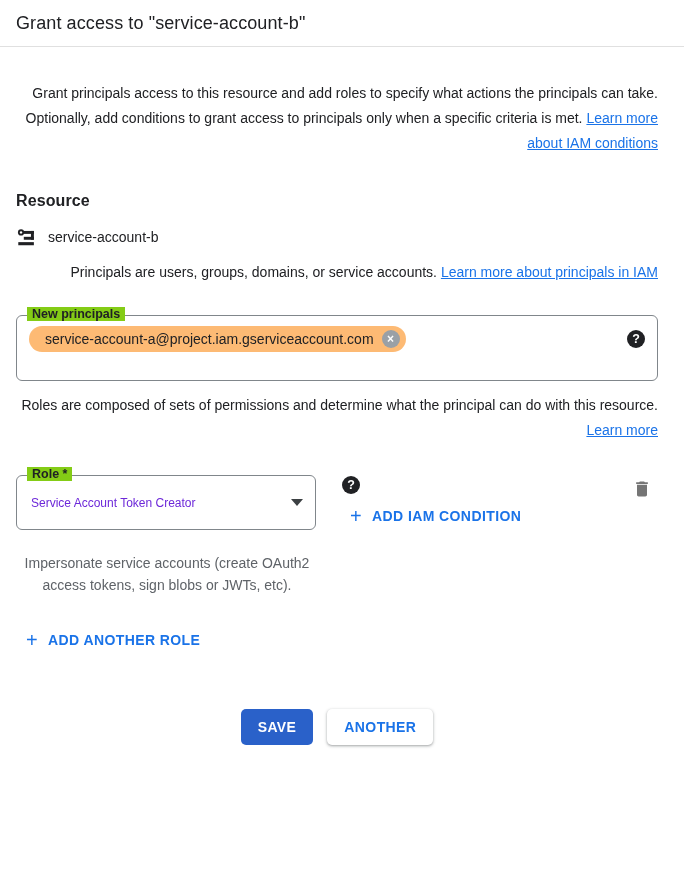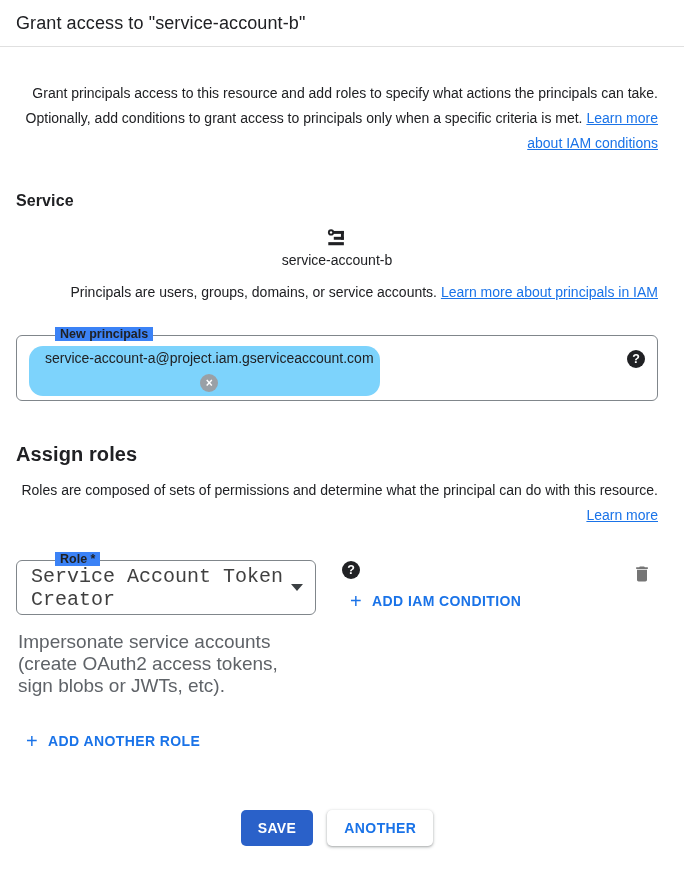--- a/index.html
+++ b/index.html
@@ -231,7 +231,7 @@
     <a class="link">Learn more about IAM conditions</a>
   </p>
 
-  <h2 class="section-heading">Service</h2>
+  <h2 class="section-heading">Resource</h2>
 
   <div class="resource-row">
     <span>

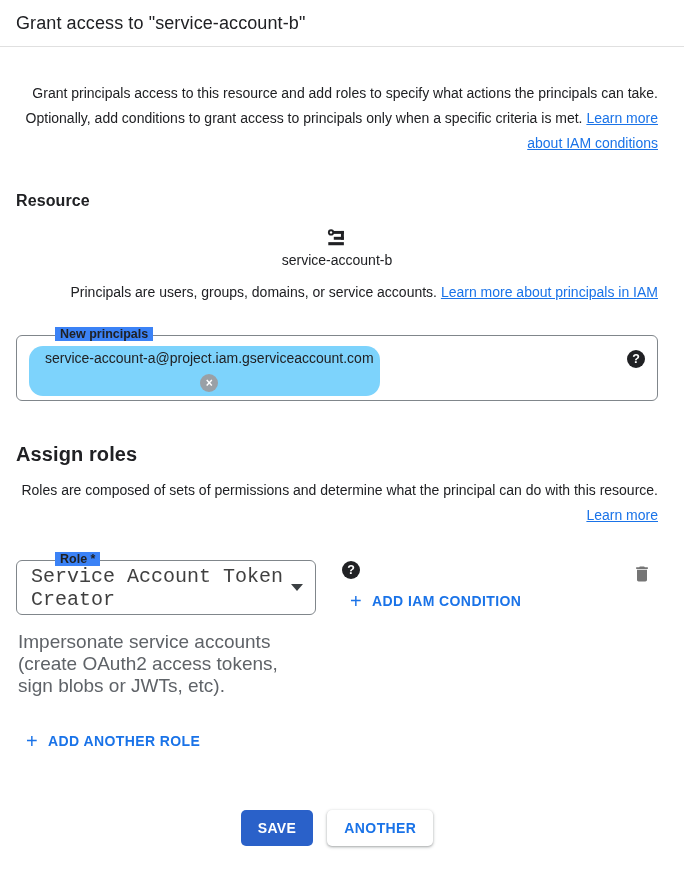--- a/index.html
+++ b/index.html
@@ -54,9 +54,8 @@
     margin-top: 16px;
     display: flex;
     align-items: center;
-    gap: 4px;
-    font-size: 14px;
-    flex-direction: column;
+    gap: 10px;
+    font-size: 14px;
   }
   .resource-row svg { display: block; }
   

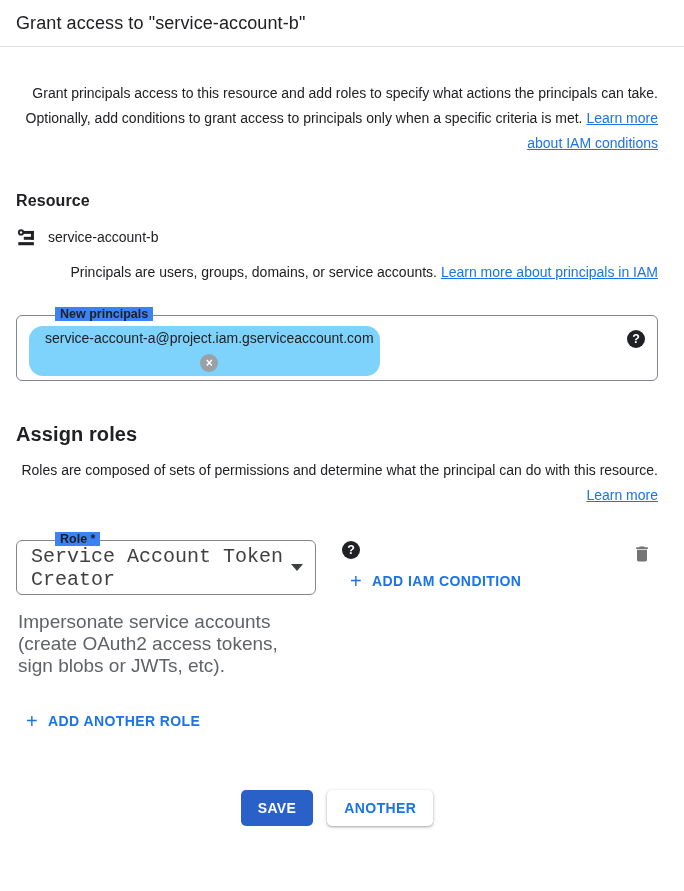--- a/index.html
+++ b/index.html
@@ -69,13 +69,12 @@
     position: absolute;
     top: -9px;
     left: 10px;
-    background: #3b82f6;
+    background: #84cc16;
     padding: 0 5px;
     font-size: 12.5px;
     font-weight: 700;
     color: #202124;
     white-space: nowrap;
-    margin-left: 28px;
   }
   .principals-field {
     margin-top: 30px;

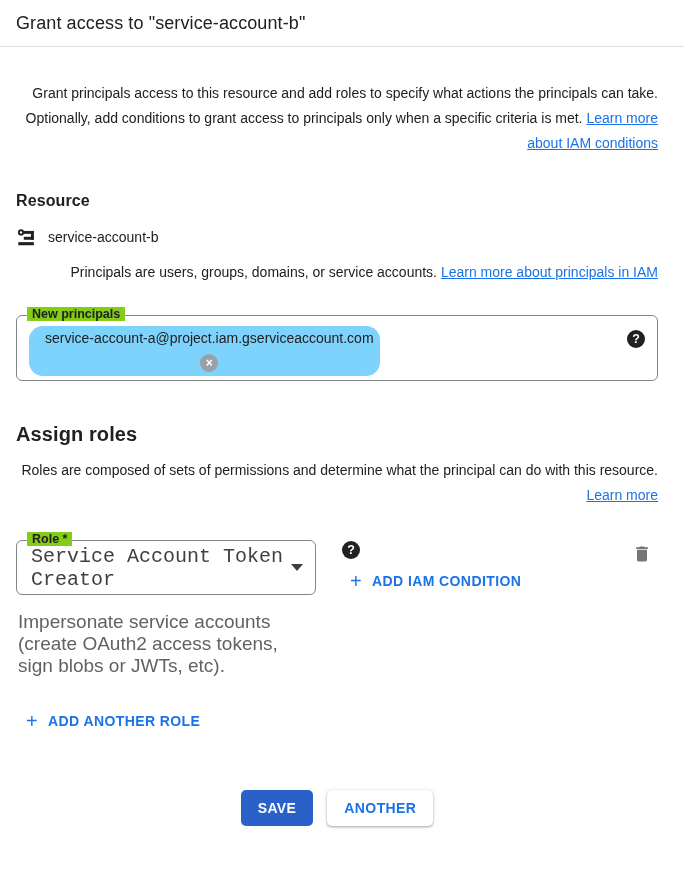--- a/index.html
+++ b/index.html
@@ -88,13 +88,12 @@
     display: inline-flex;
     align-items: center;
     gap: 8px;
-    background: #7dd3fc;
+    background: #fdba74;
     border-radius: 14px;
     padding: 4px 6px 4px 16px;
     font-size: 14px;
     color: #202124;
     max-width: 560px;
-    flex-direction: column;
   }
   .chip-label { white-space: nowrap; }
   .chip-remove {

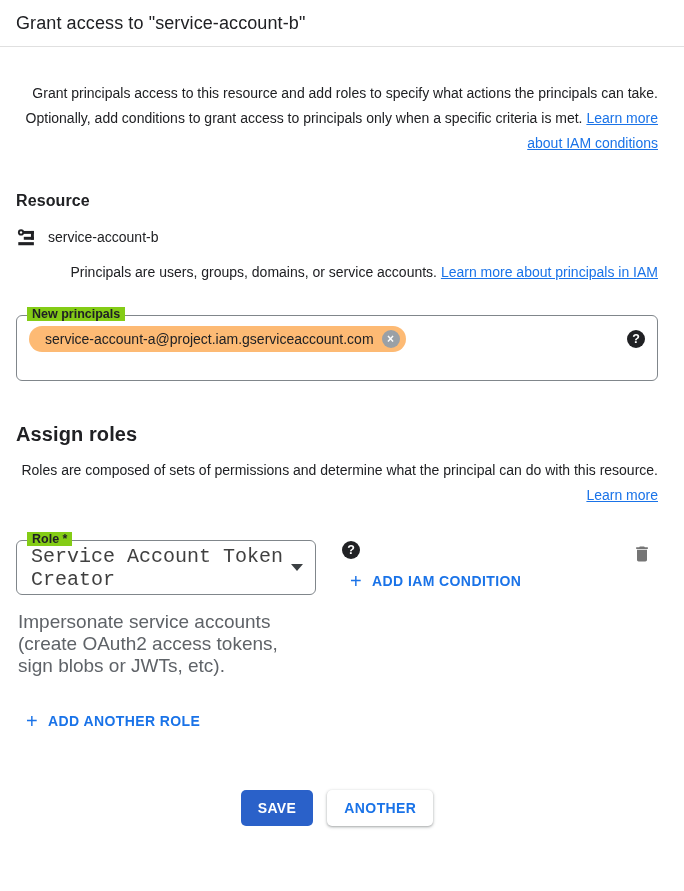--- a/index.html
+++ b/index.html
@@ -259,7 +259,6 @@
     <span class="help-icon">?</span>
   </div>
 
-  <h1 class="big-heading">Assign roles</h1>
 
   <p class="body-text tight">
     <span>Roles are composed of sets of permissions and determine what the principal can do with this resource.</span>

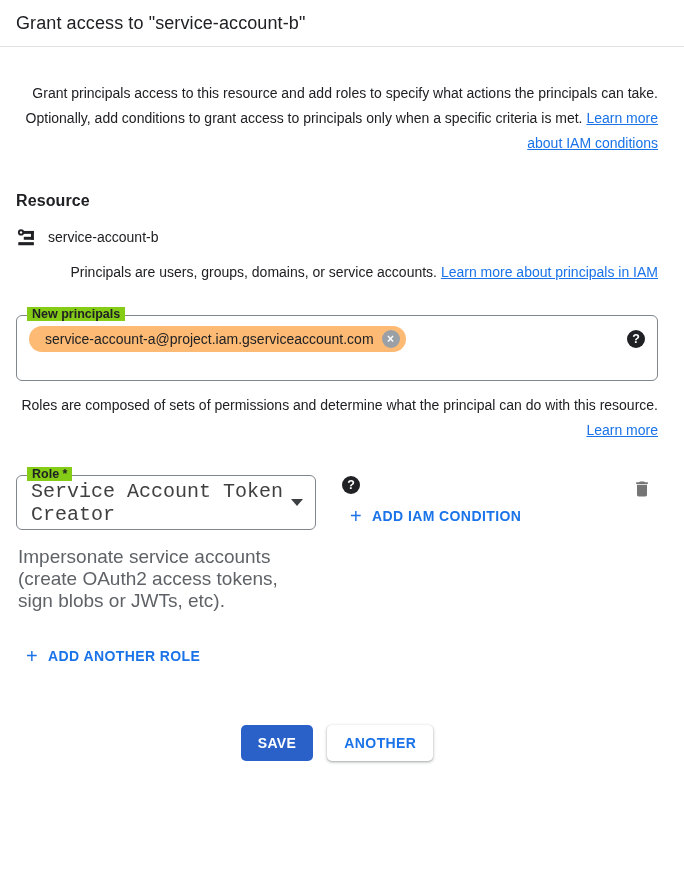--- a/index.html
+++ b/index.html
@@ -137,7 +137,7 @@
     justify-content: space-between;
     cursor: pointer;
   }
-  .role-value { font-size: 20px; color: #404040; font-family: Liberation Mono, monospace; }
+  .role-value { font-size: 12px; color: #6d28d9; }
   .dropdown-arrow {
     width: 0; height: 0;
     border-left: 6px solid transparent;

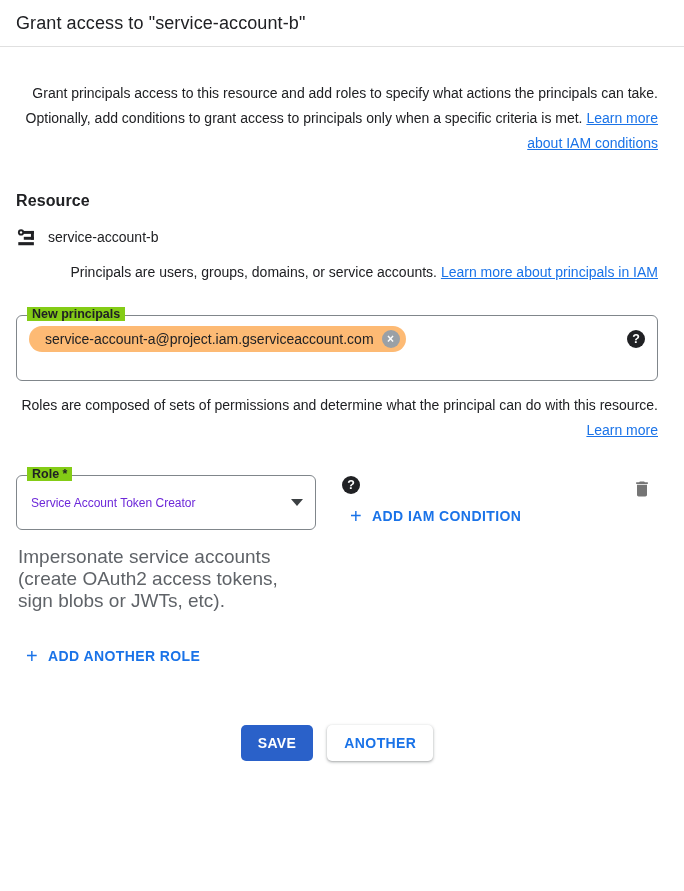--- a/index.html
+++ b/index.html
@@ -145,11 +145,12 @@
     border-top: 7px solid #3c4043;
   }
   .role-help {
-    margin-top: 16px;
+    margin-top: 22px;
     padding-left: 2px;
-    font-size: 19px;
+    font-size: 14px;
     line-height: 22px;
     color: #5f6368;
+    text-align: center;
   }
   .condition-col { margin-left: 26px; flex: 1 1 auto; }
   .condition-label-row {

